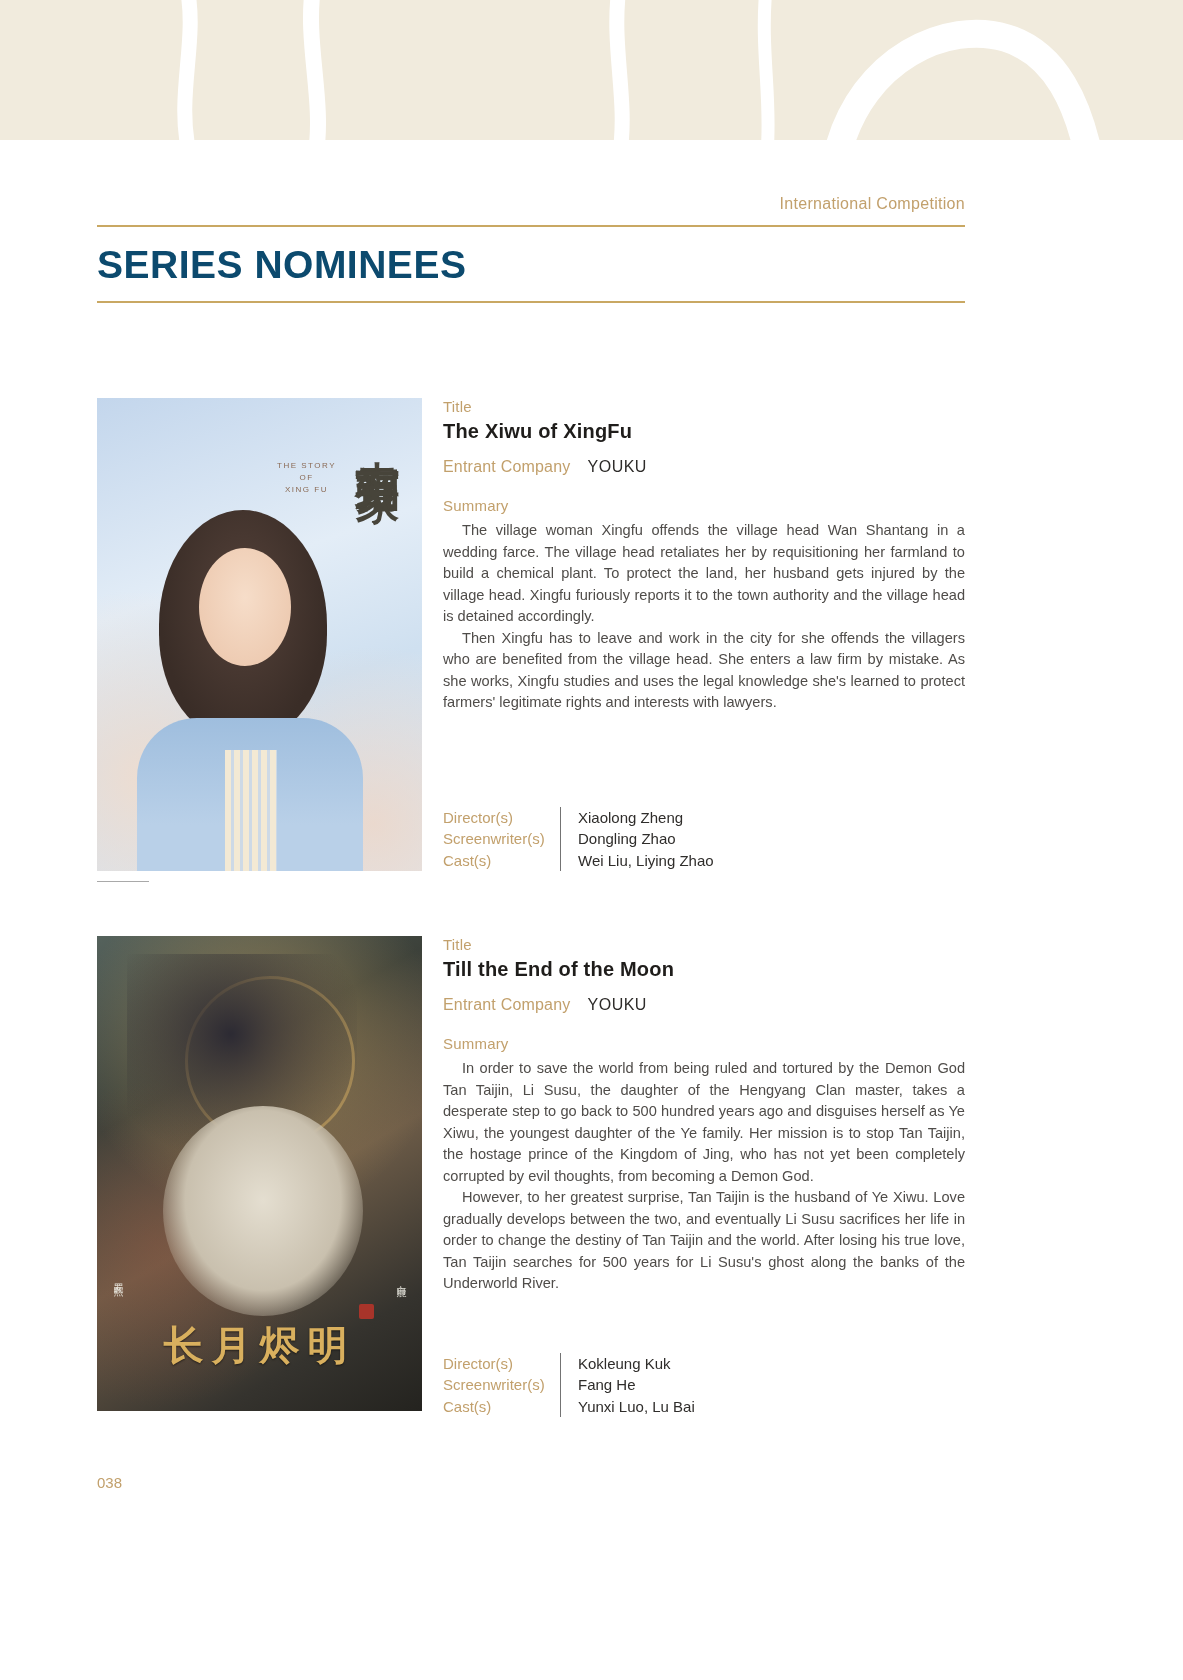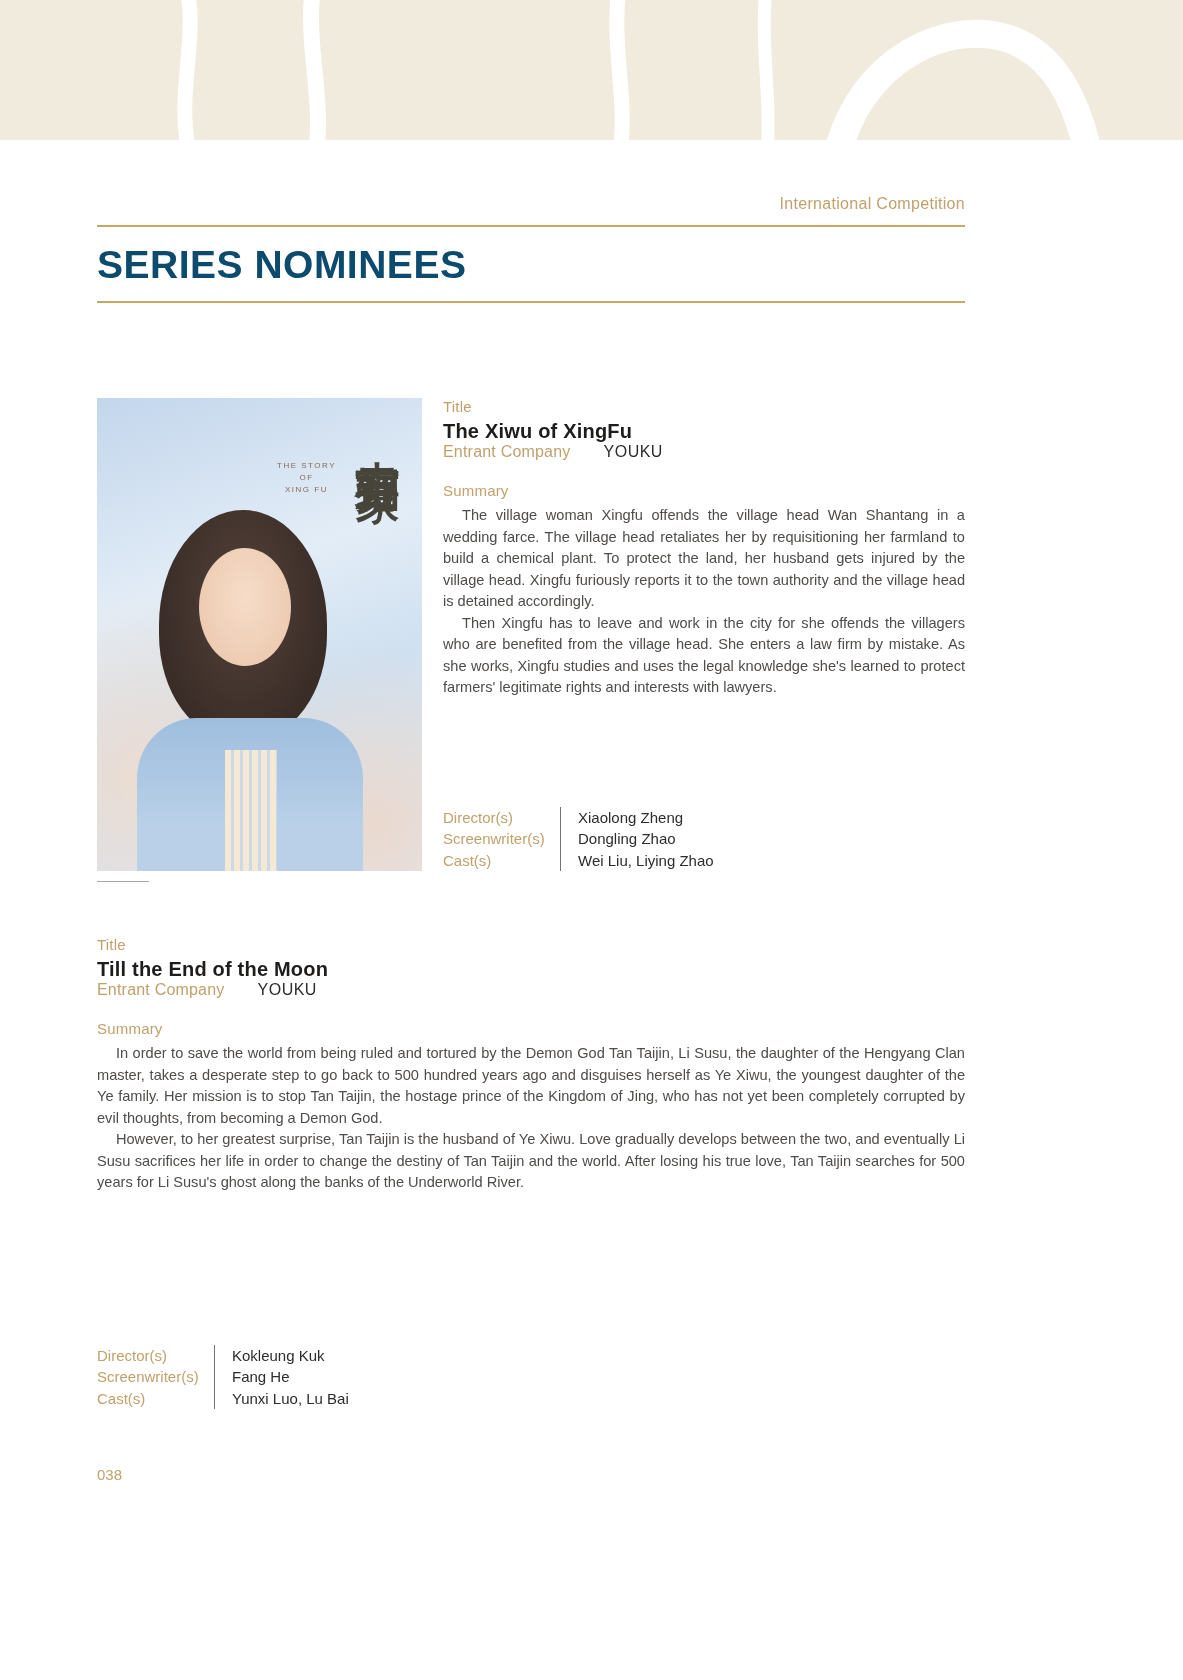--- a/index.html
+++ b/index.html
@@ -105,7 +105,7 @@
   .details { flex: 1; display: flex; flex-direction: column; min-height: 473px; }
   .field-label { font-size: 15px; color: #C2A06C; letter-spacing: 0.2px; }
   .entry-title { margin-top: 5px; font-size: 20px; font-weight: 700; color: #1f1d1b; letter-spacing: 0.2px; }
-  .entrant-row { display: flex; align-items: flex-start; gap: 33px; }
+  .entrant-row { margin-top: 15px; display: flex; align-items: flex-start; gap: 17px; }
   .entrant-row .field-label { font-size: 16px; }
   .entrant-value { font-size: 16px; color: #2e2c2a; letter-spacing: 0.5px; }
   .summary-label { margin-top: 21px; }

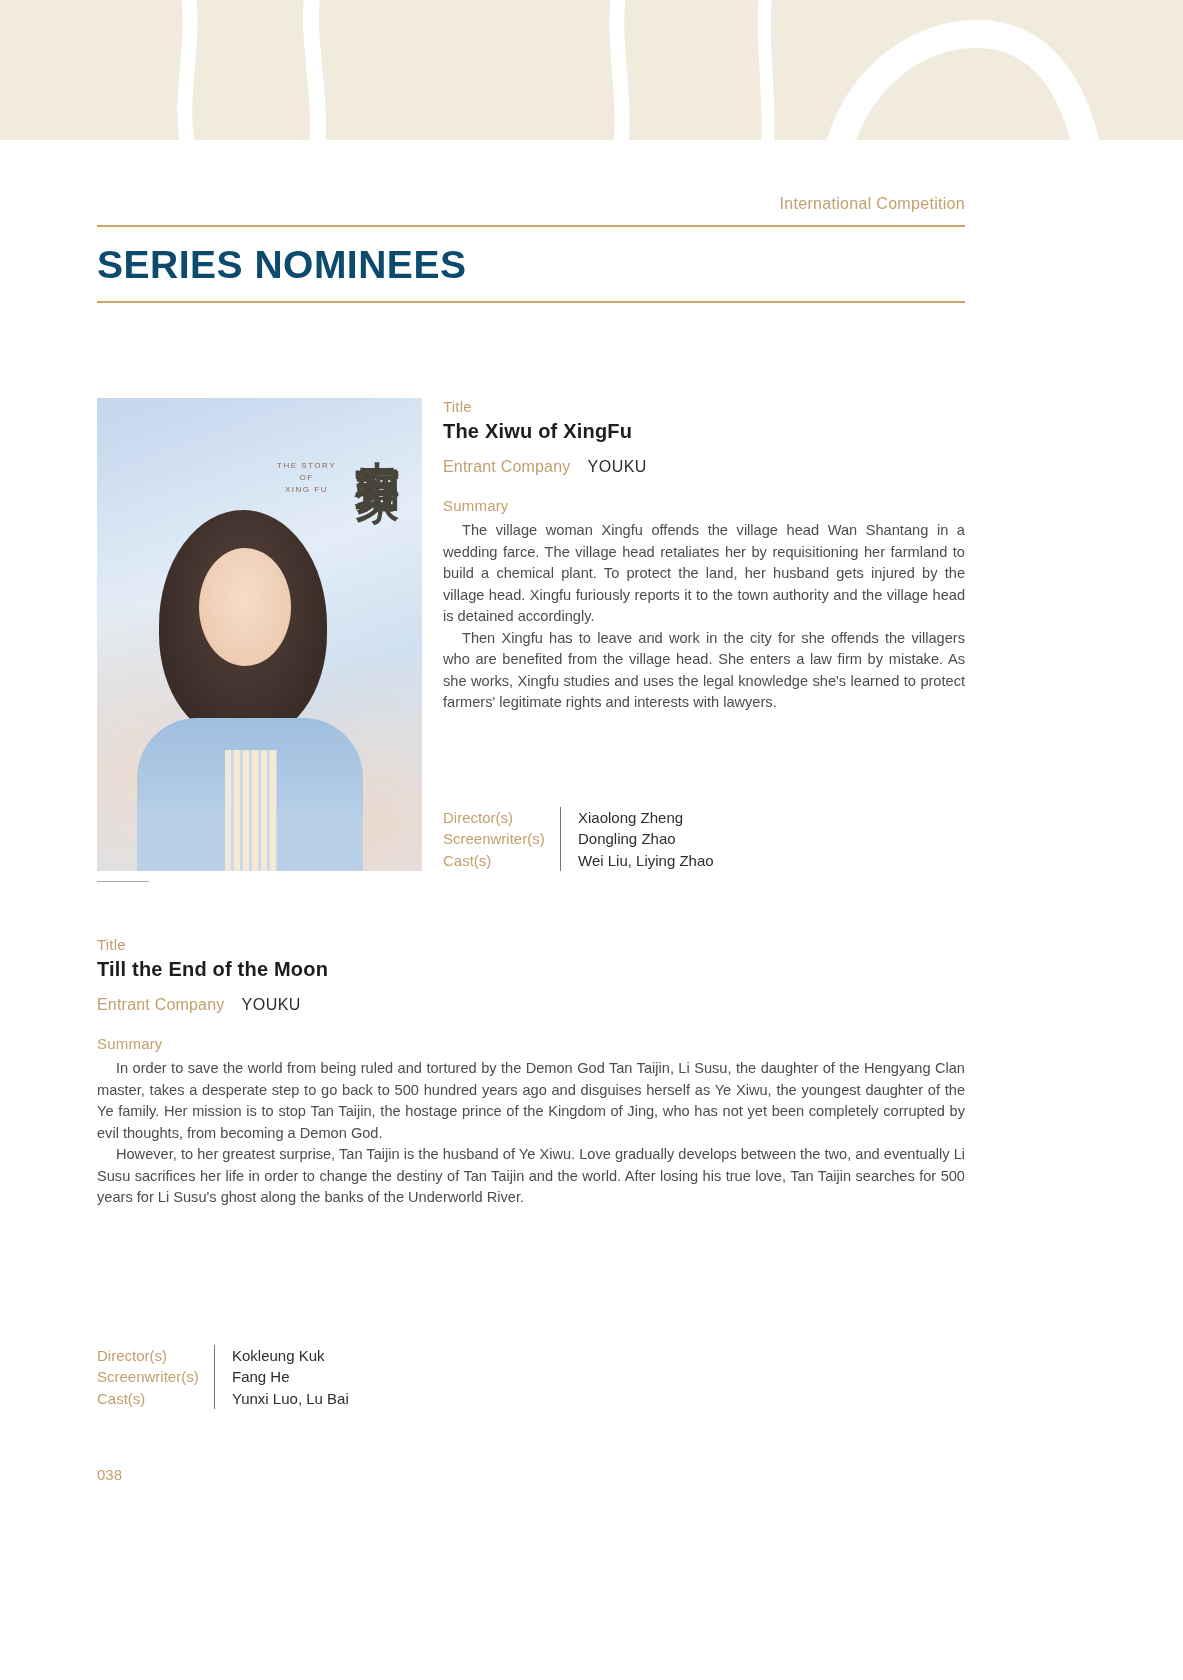--- a/index.html
+++ b/index.html
@@ -180,6 +180,15 @@
     <div class="entry-divider"></div>
 
     <div class="entry second">
+      <div class="poster poster-2">
+        <div class="p2-halo"></div>
+        <div class="p2-dark-figure"></div>
+        <div class="p2-white-figure"></div>
+        <div class="p2-credit left">罗云熙</div>
+        <div class="p2-credit right">白鹿</div>
+        <div class="p2-title">长月烬明</div>
+        <div class="p2-seal"></div>
+      </div>
       <div class="details">
         <div class="field-label">Title</div>
         <div class="entry-title">Till the End of the Moon</div>

